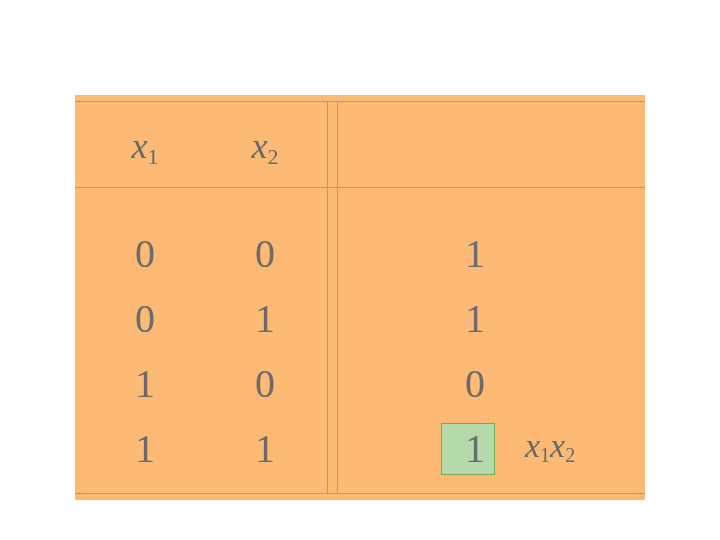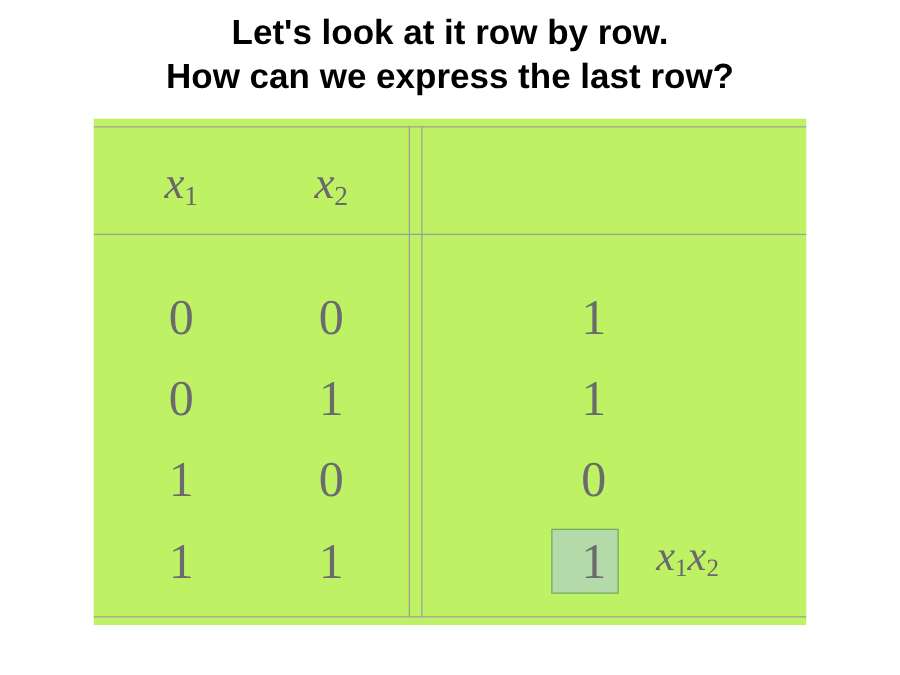--- a/index.html
+++ b/index.html
@@ -122,10 +122,6 @@
 
 <div class="slide">
 
-  <div class="title">
-    <span>Let's look at it row by row.</span><br>
-    <span>How can we express the last row?</span>
-  </div>
 
   <div class="tablewrap">
 

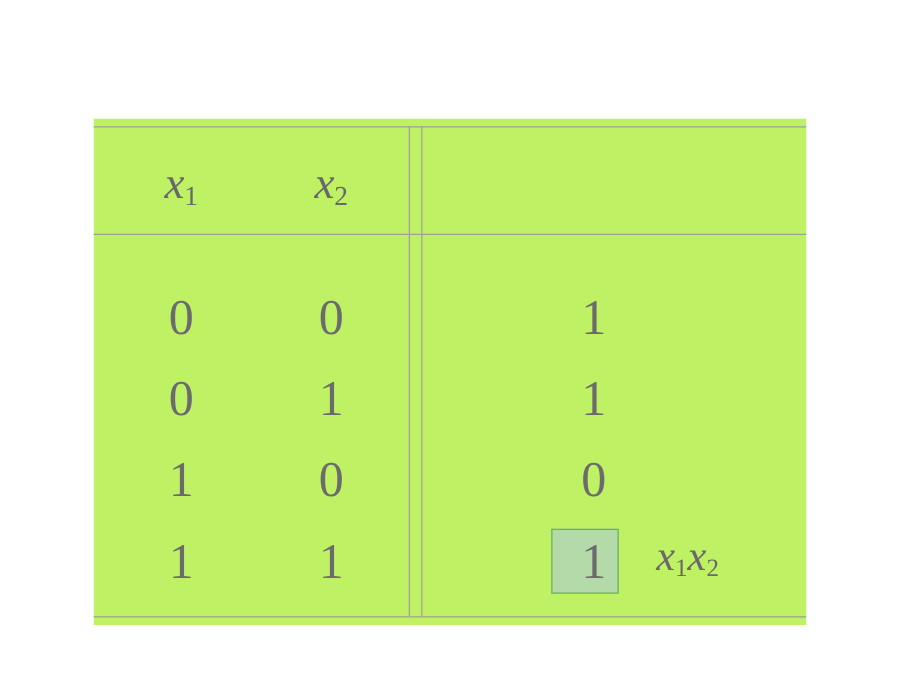--- a/index.html
+++ b/index.html
@@ -33,7 +33,7 @@
     top: 95px;
     width: 570px;
     height: 405px;
-    background: #bef264;
+    background: #fdba74;
   }
   
   .hrule {

